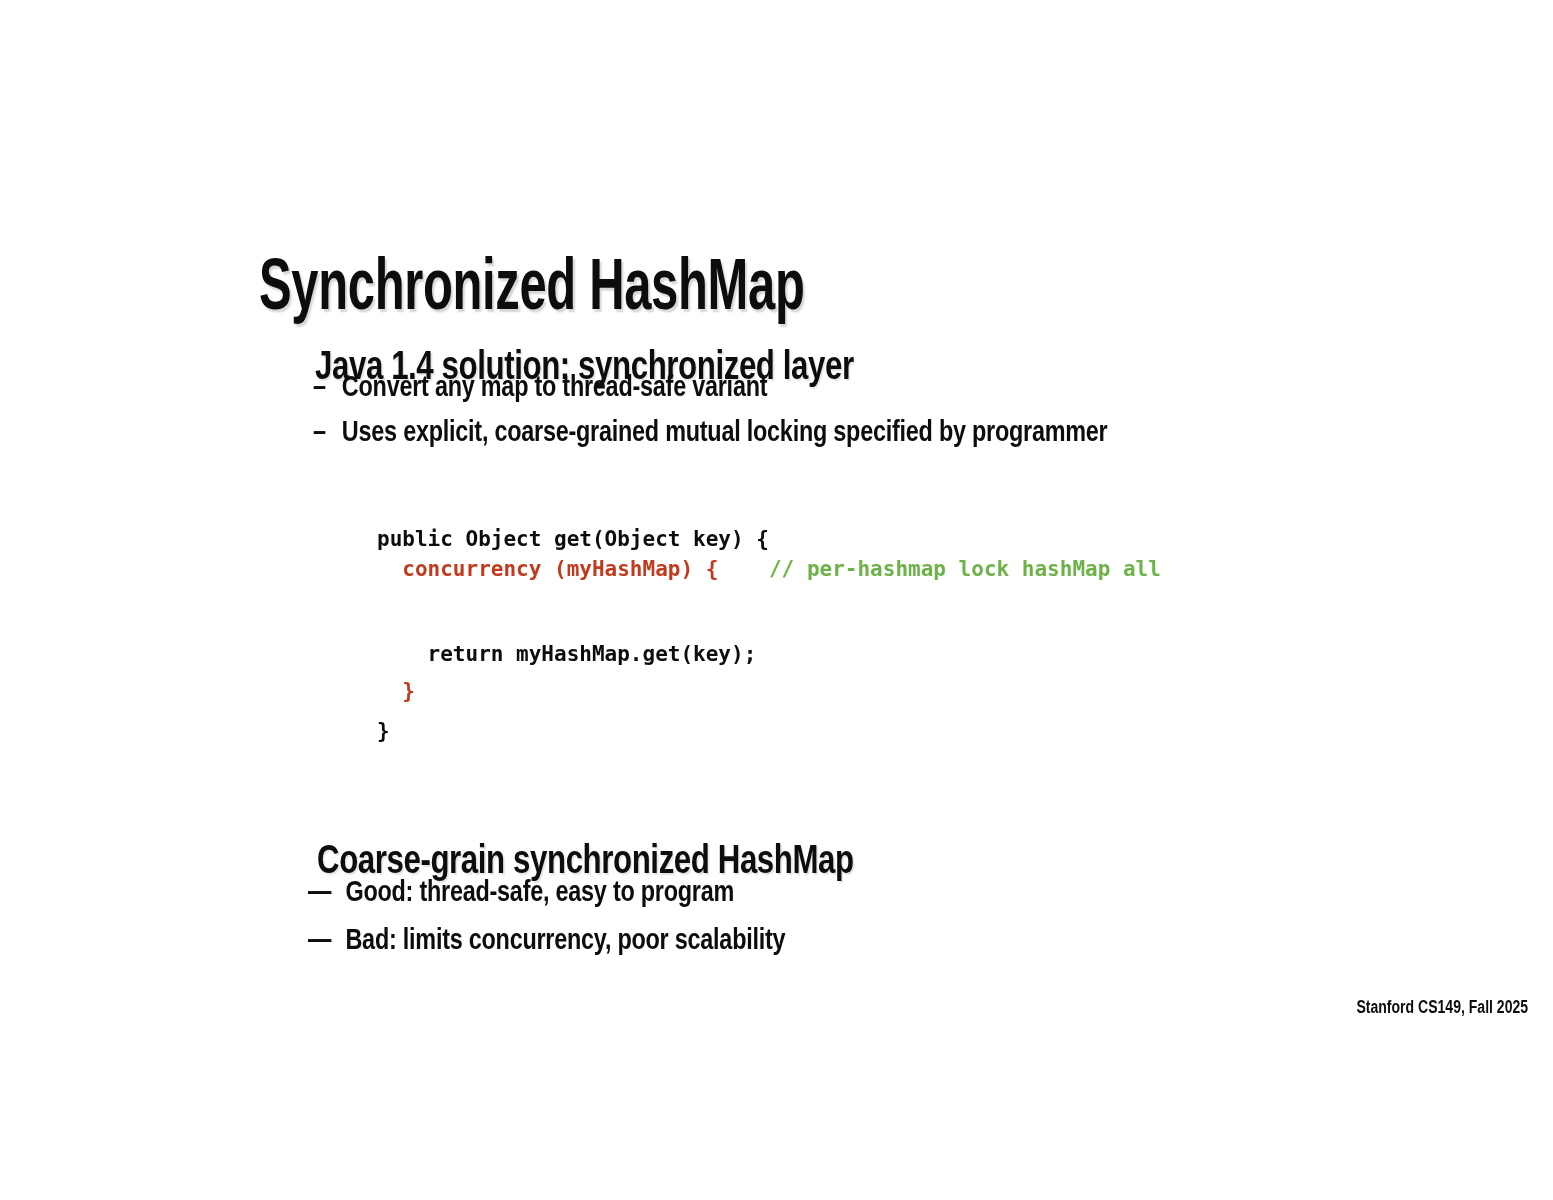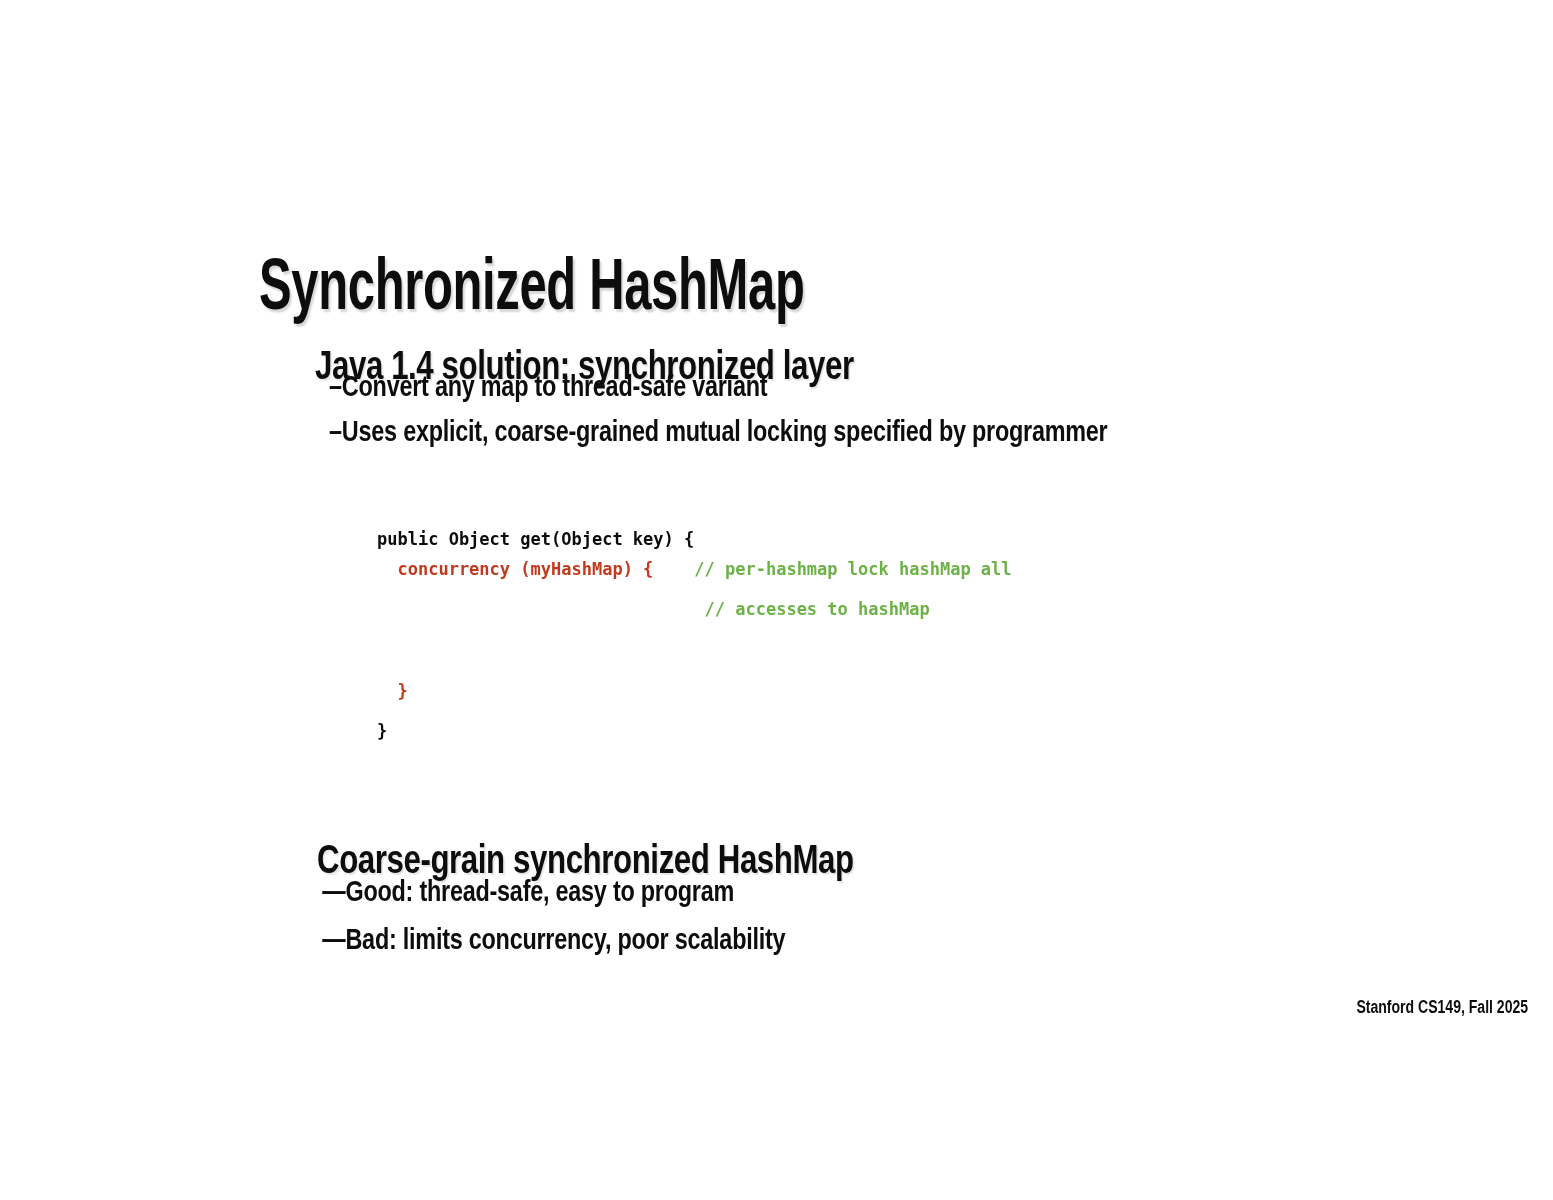--- a/index.html
+++ b/index.html
@@ -15,7 +15,6 @@
     background: #ffffff;
     overflow: hidden;
     color: var(--text, #0d0d0d);
-    text-align: right;
   }
   
   .cond {

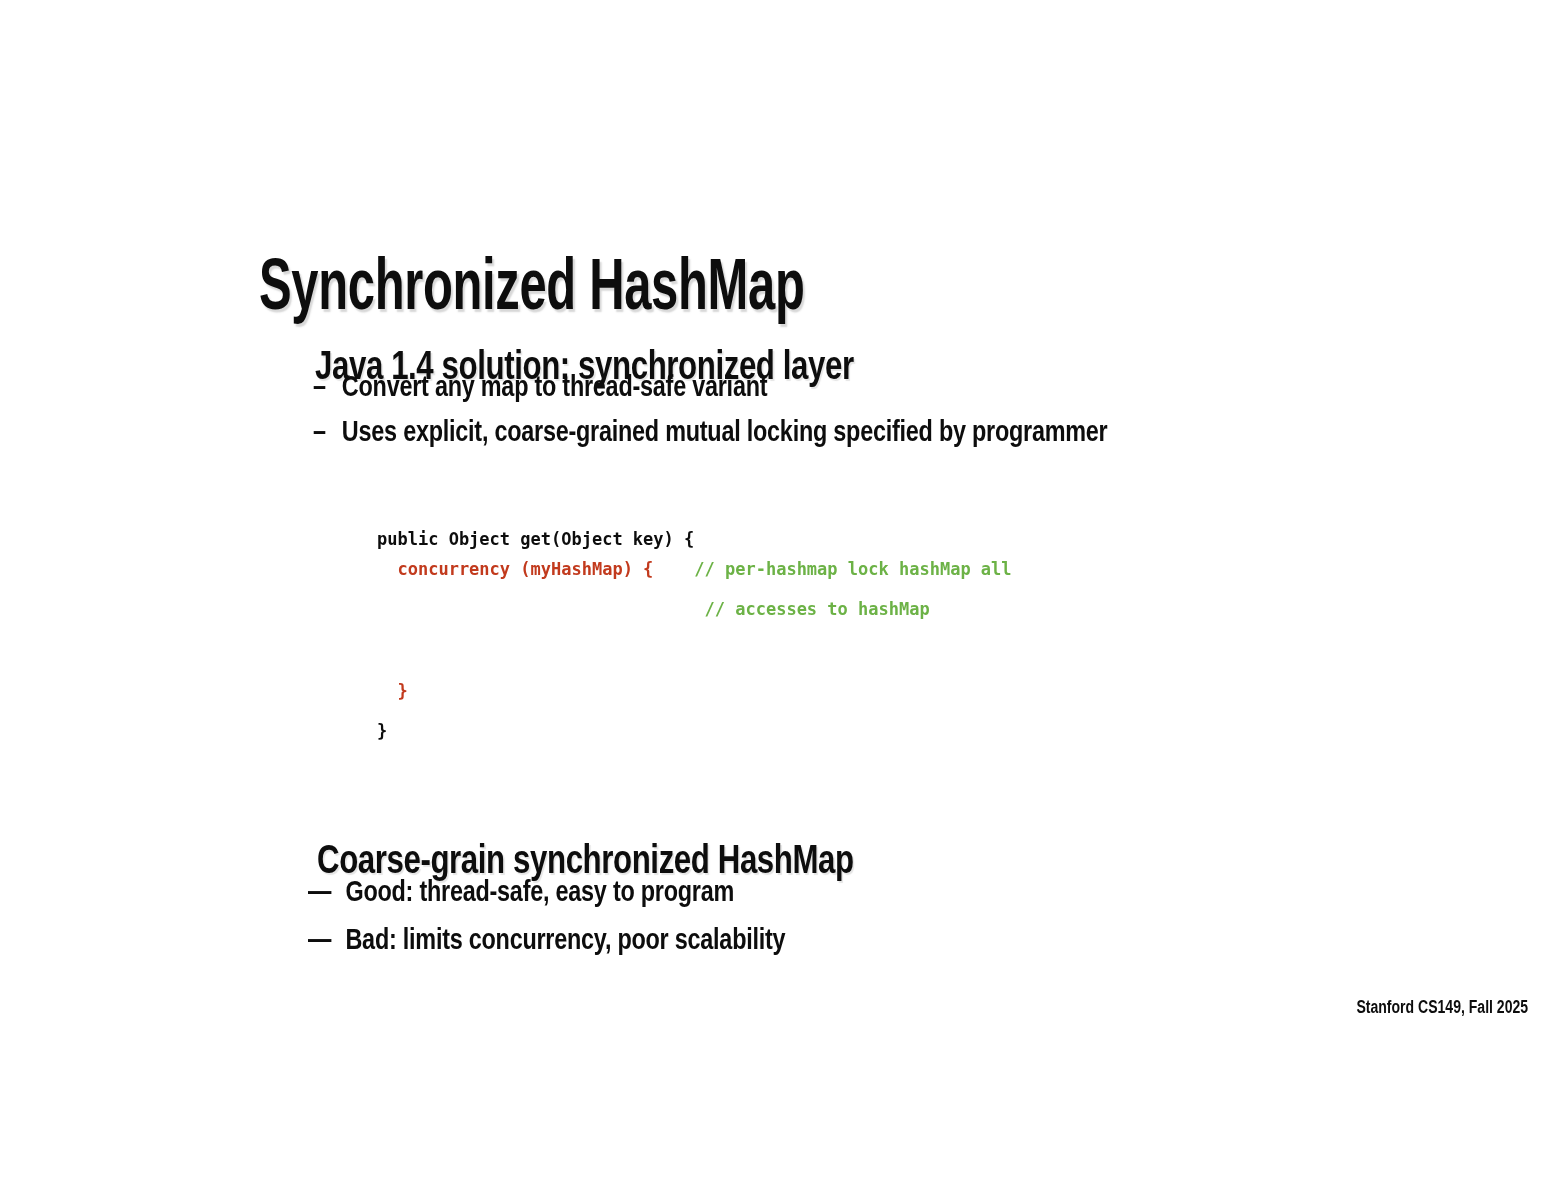--- a/index.html
+++ b/index.html
@@ -77,7 +77,7 @@
     left: 377px;
     font-family: "DejaVu Sans Mono", "Liberation Mono", monospace;
     font-weight: bold;
-    font-size: 17px;
+    font-size: 21px;
     line-height: 23px;
     white-space: pre;
   }

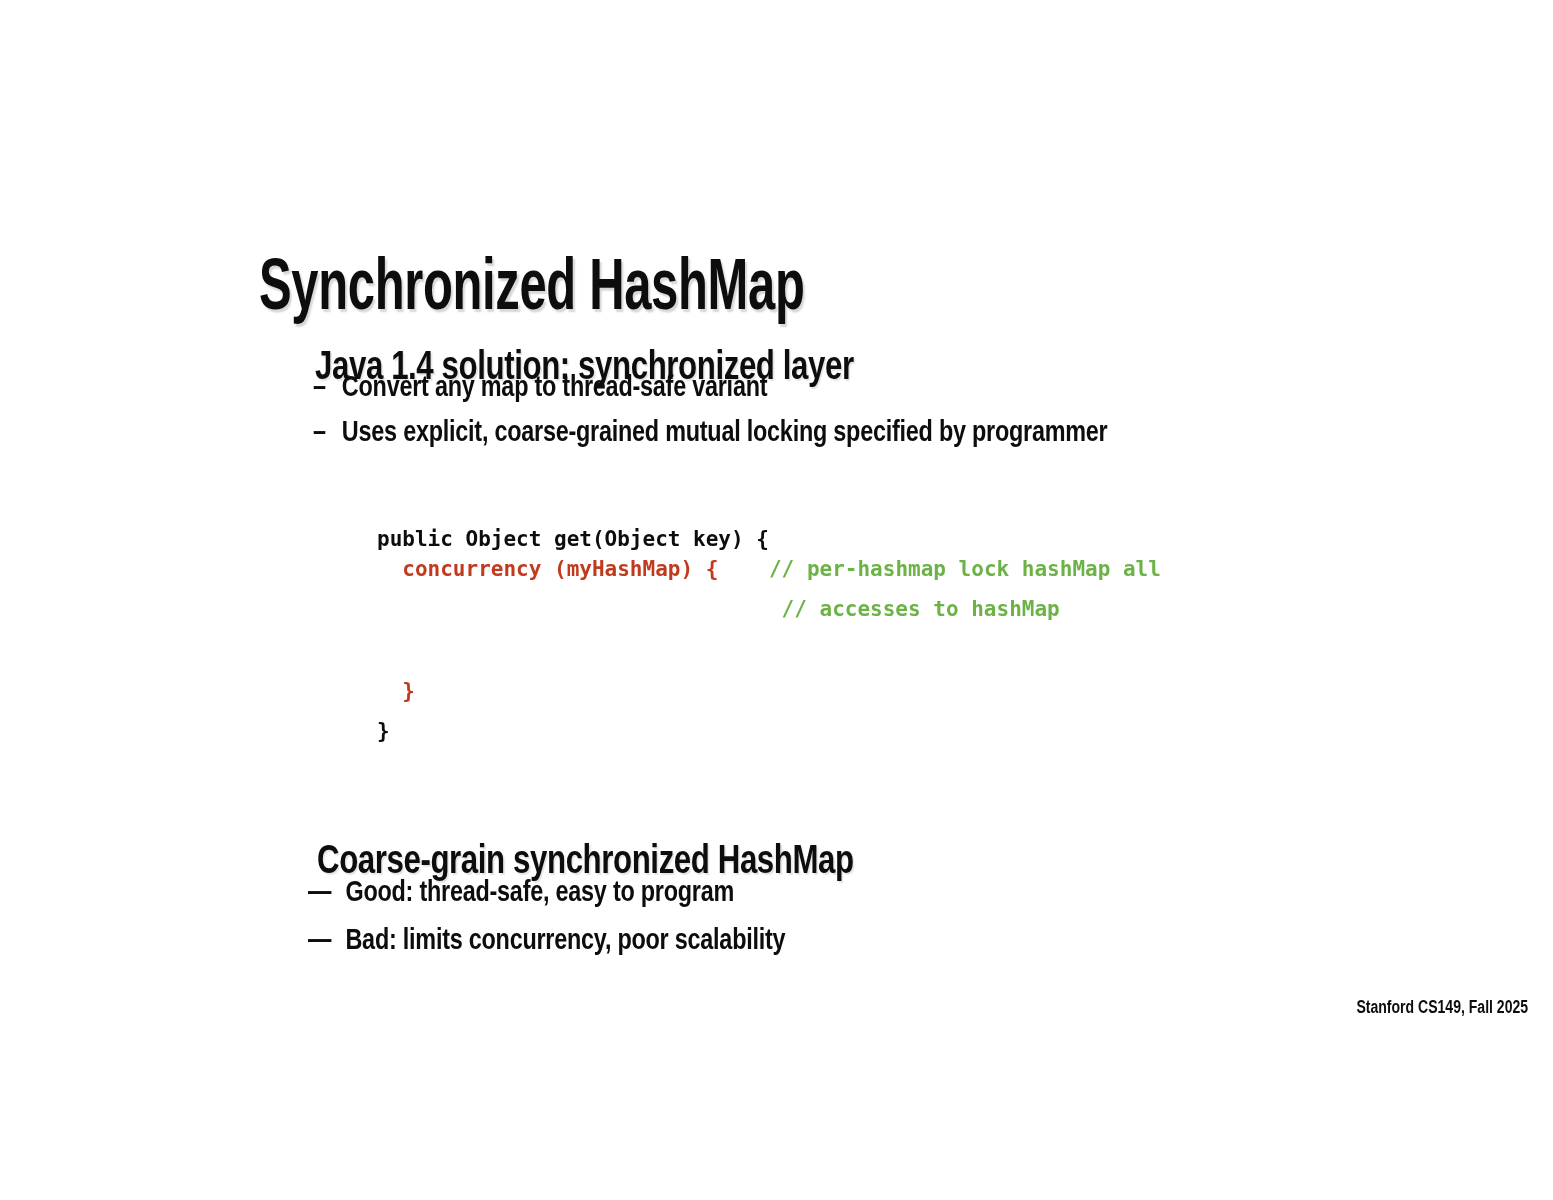--- a/index.html
+++ b/index.html
@@ -122,7 +122,6 @@
   <div class="code-block">
     <div class="code-line cl-0"><span class="c-black">public Object get(Object key) {</span></div>
     <div class="code-line cl-1"><span class="c-red">  concurrency (myHashMap) {</span><span class="c-green">    // per-hashmap lock hashMap all</span></div>
-    <div class="code-line cl-2"><span class="c-green">                                // accesses to hashMap</span></div>
     <div class="code-line cl-4"><span class="c-red">  }</span></div>
     <div class="code-line cl-5"><span class="c-black">}</span></div>
   </div>

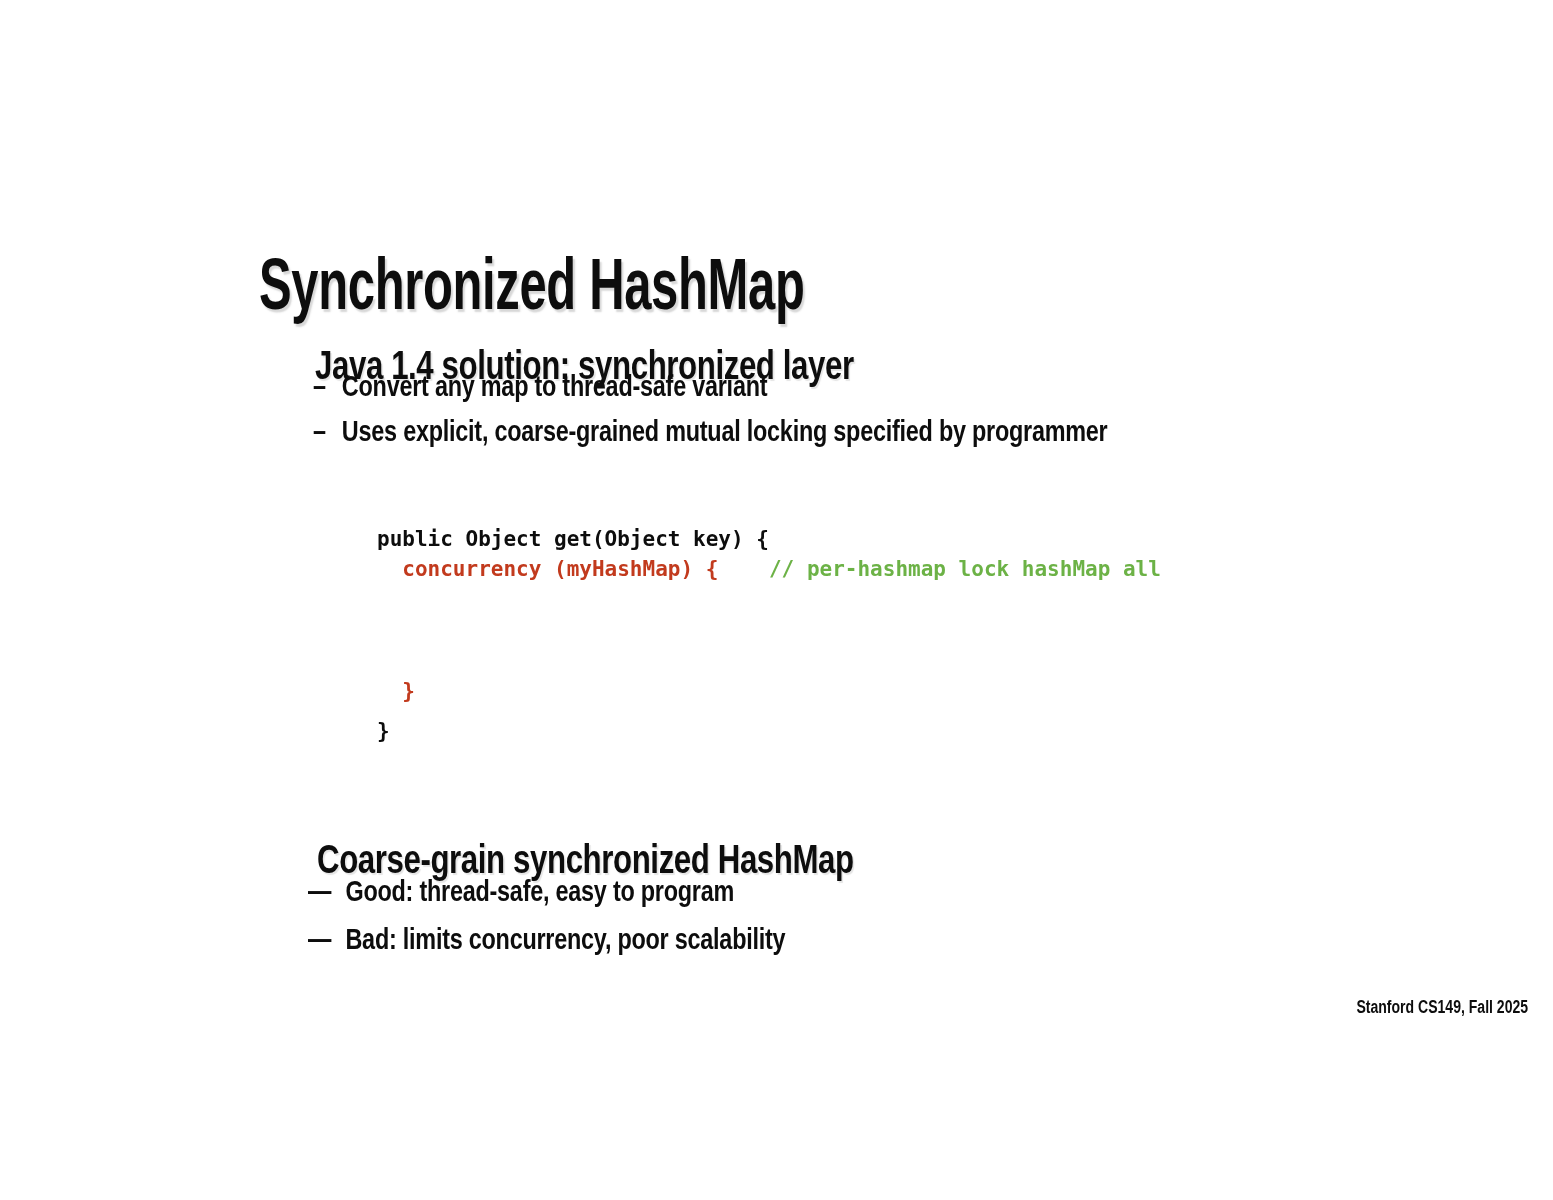--- a/index.html
+++ b/index.html
@@ -122,6 +122,7 @@
   <div class="code-block">
     <div class="code-line cl-0"><span class="c-black">public Object get(Object key) {</span></div>
     <div class="code-line cl-1"><span class="c-red">  concurrency (myHashMap) {</span><span class="c-green">    // per-hashmap lock hashMap all</span></div>
+    <div class="code-line cl-3"><span class="c-black">    return myHashMap.get(key);</span></div>
     <div class="code-line cl-4"><span class="c-red">  }</span></div>
     <div class="code-line cl-5"><span class="c-black">}</span></div>
   </div>

